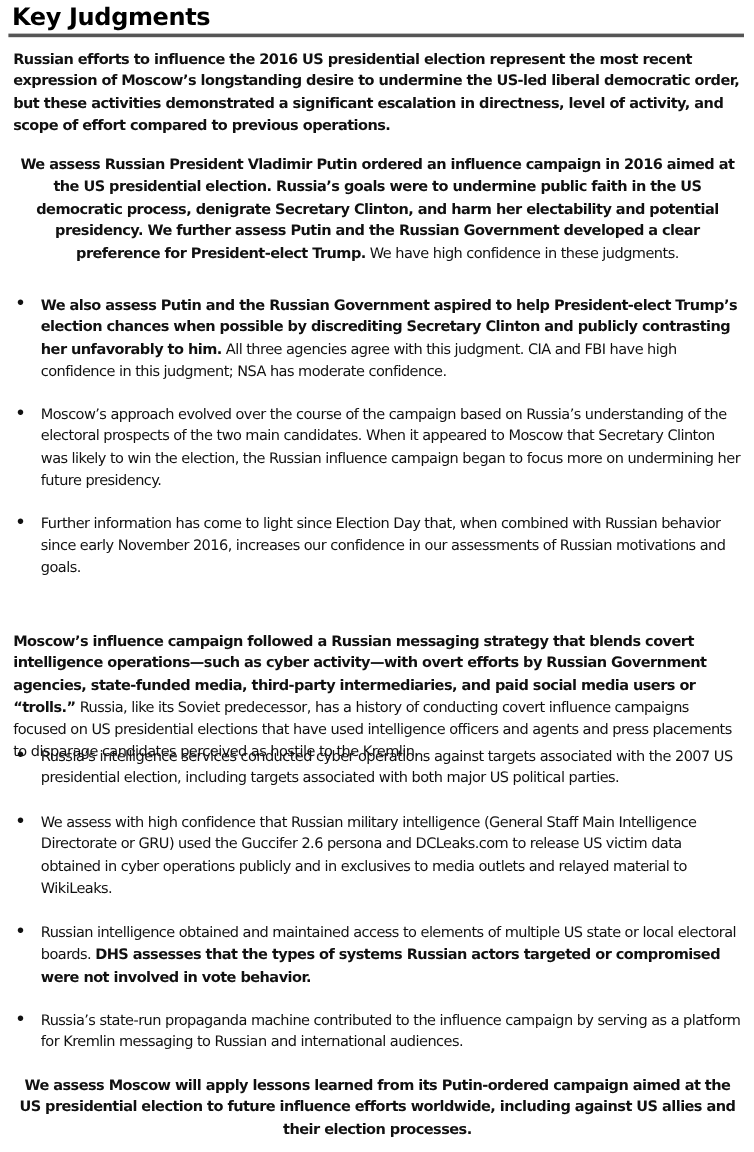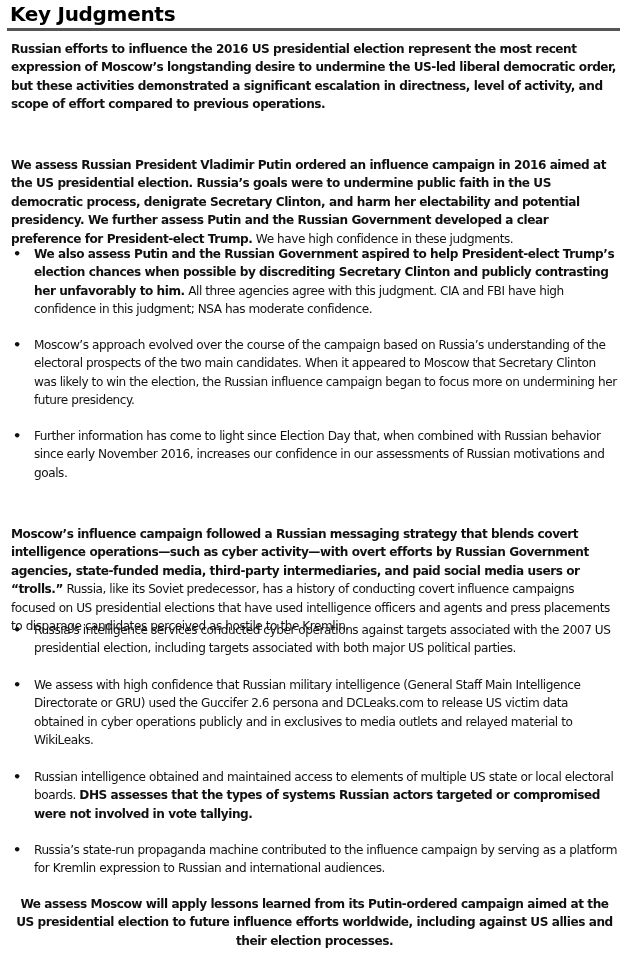--- a/index.html
+++ b/index.html
@@ -48,7 +48,7 @@
     <span class="b">Russian efforts to influence the 2016 US presidential election represent the most recent expression of Moscow’s longstanding desire to undermine the US-led liberal democratic order, but these activities demonstrated a significant escalation in directness, level of activity, and scope of effort compared to previous operations.</span><span class="n"></span>
   </div>
 
-  <div class="block" style="top:156px;">
+  <div class="block" style="top:128px;text-align:center;">
     <span class="b">We assess Russian President Vladimir Putin ordered an influence campaign in 2016 aimed at the US presidential election.  Russia’s goals were to undermine public faith in the US democratic process, denigrate Secretary Clinton, and harm her electability and potential presidency.  We further assess Putin and the Russian Government developed a clear preference for President-elect Trump.</span><span class="n">  We have high confidence in these judgments.</span>
   </div>
 

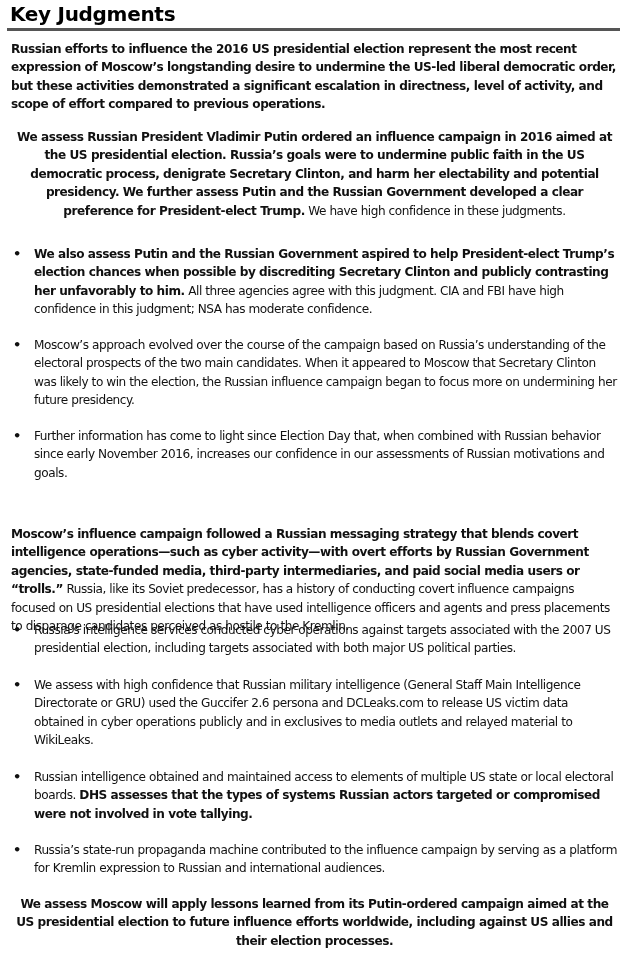--- a/index.html
+++ b/index.html
@@ -94,7 +94,7 @@
   <div class="bullet" style="top:768px;">
     <span class="dot">•</span>
     <div class="text">
-      <span class="n">Russian intelligence obtained and maintained access to elements of multiple US state or local electoral boards.  </span><span class="b">DHS assesses that the types of systems Russian actors targeted or compromised were not involved in vote tallying.</span>
+      <span class="n">Russian intelligence obtained and maintained access to elements of multiple US state or local electoral boards.  </span><span class="b">DHS assesses that the types of systems Russian actors targeted or compromised were not involved in vote behavior.</span>
     </div>
   </div>
 

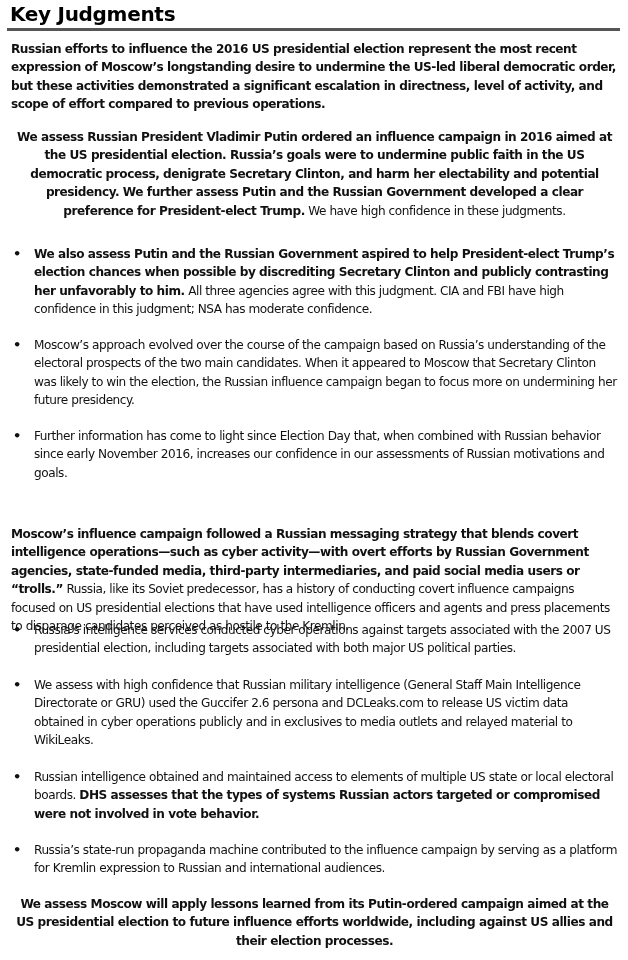--- a/index.html
+++ b/index.html
@@ -101,7 +101,7 @@
   <div class="bullet" style="top:841px;">
     <span class="dot">•</span>
     <div class="text">
-      <span class="n">Russia’s state-run propaganda machine contributed to the influence campaign by serving as a platform for Kremlin expression to Russian and international audiences.</span>
+      <span class="n">Russia’s state-run propaganda machine contributed to the influence campaign by serving as a platform for Kremlin messaging to Russian and international audiences.</span>
     </div>
   </div>
 

